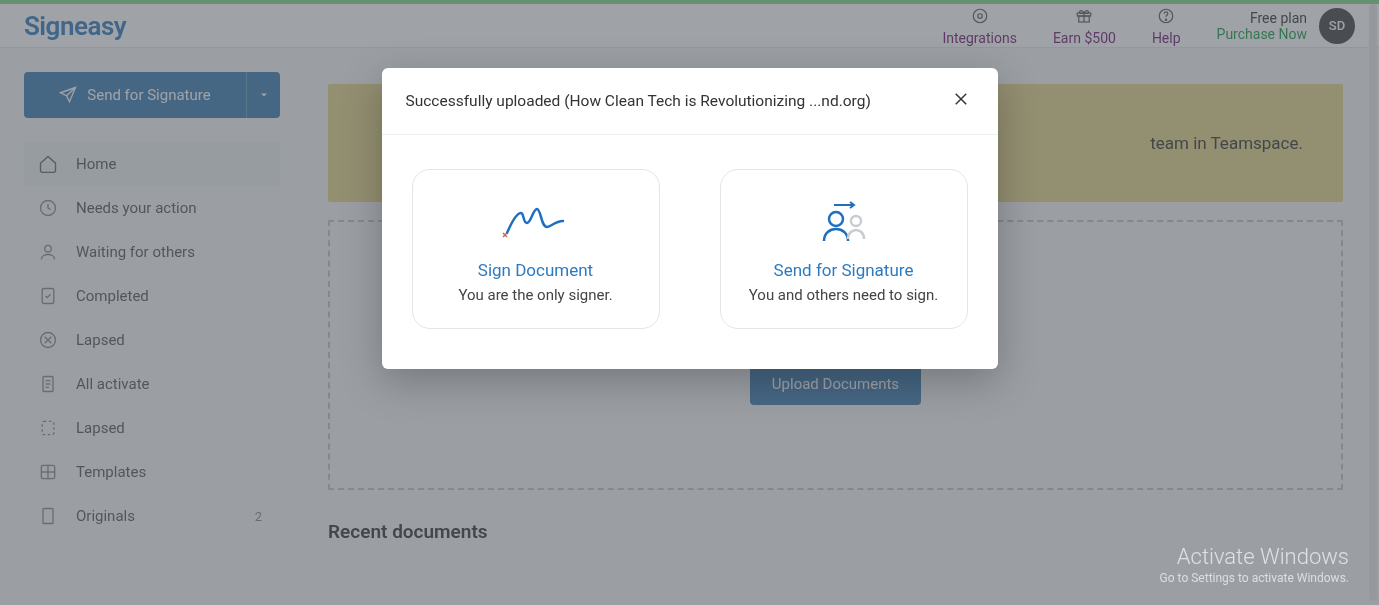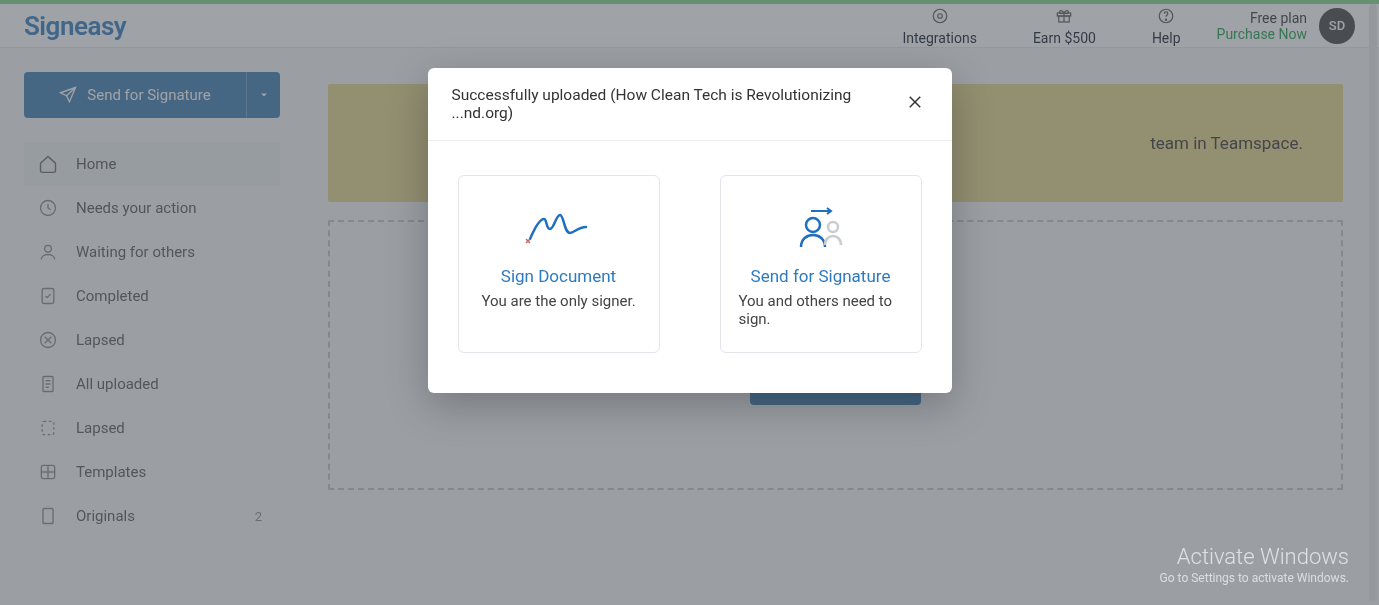--- a/index.html
+++ b/index.html
@@ -34,8 +34,8 @@
     display: flex;
     flex-direction: column;
     align-items: center;
-    margin-left: 56px;
-    color: #0f172a;
+    margin-left: 36px;
+    color: #701a75;
     font-size: 14px;
     cursor: pointer;
   }

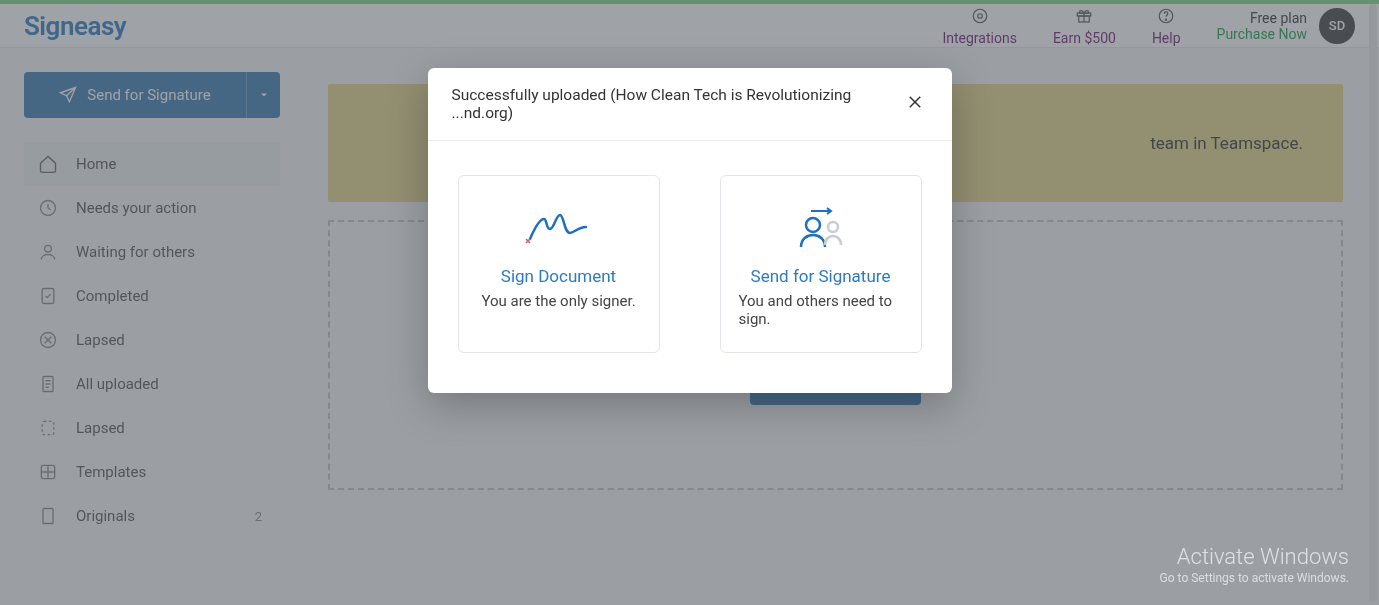--- a/index.html
+++ b/index.html
@@ -120,7 +120,7 @@
   .modal {
     position:absolute; z-index:60;
     left:50%; top:68px; transform:translateX(-50%);
-    width: 524px; background:#fff; border-radius:6px;
+    width: 616px; background:#fff; border-radius:6px;
     box-shadow: 0 12px 40px rgba(0,0,0,0.25);
   }
   .modal-header {

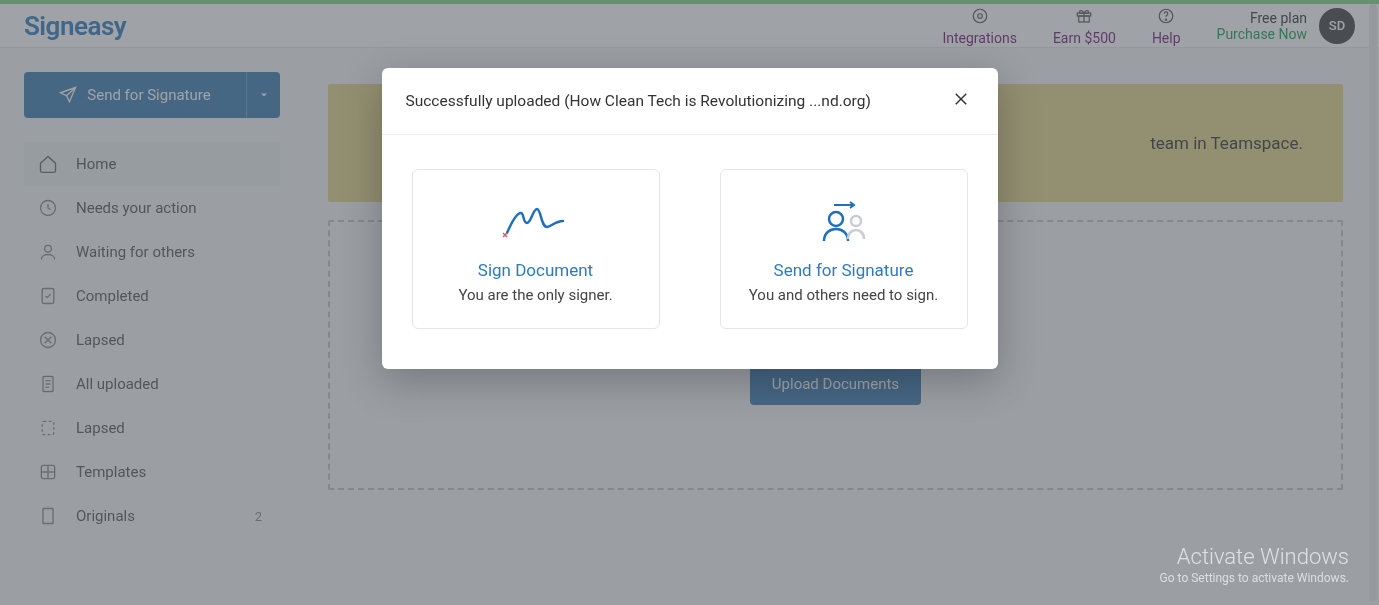--- a/index.html
+++ b/index.html
@@ -135,7 +135,7 @@
     display:flex; gap: 60px; justify-content:center;
   }
   .choice-card {
-    width: 250px; border:1px solid #e2e5e9; border-radius:6px;
+    width: 250px; border:1px solid #e2e5e9; border-radius:18px;
     padding: 30px 18px 24px;
     display:flex; flex-direction:column; align-items:center;
     cursor:pointer;

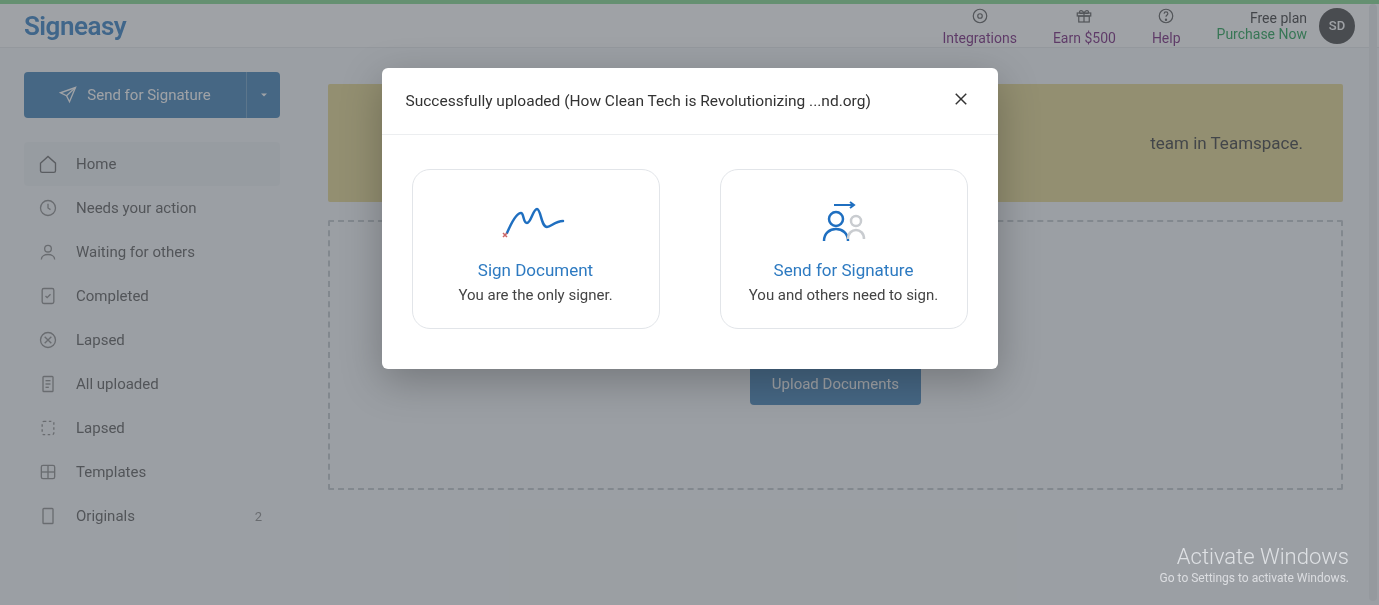--- a/index.html
+++ b/index.html
@@ -279,7 +279,7 @@
             <line x1="9" y1="16" x2="13" y2="16"></line>
           </svg>
         </span>
-      <span>All uploaded</span>
+      <span>All activate</span>
     </div>
     <div class="nav-item">
       <span class="nav-icon">

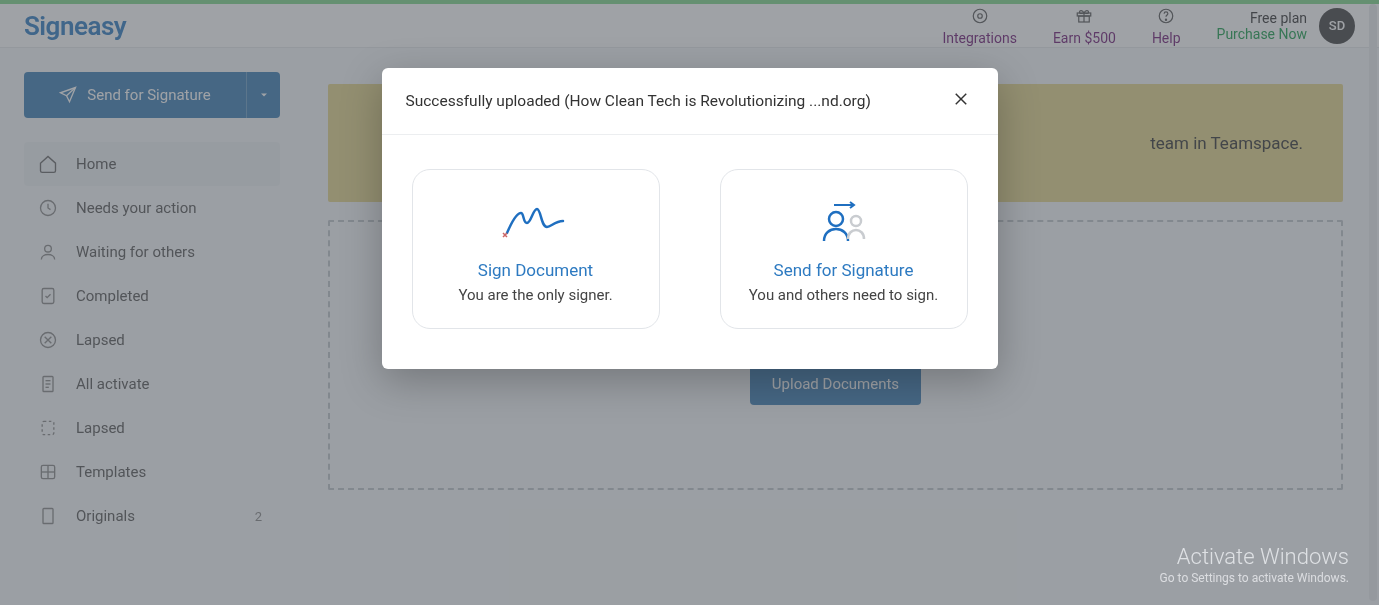--- a/index.html
+++ b/index.html
@@ -319,6 +319,7 @@
       <div class="or-text">or</div>
       <div class="upload-btn">Upload Documents</div>
     </div>
+    <div class="recent-heading">Recent documents</div>
   </div>
 </div>
 

